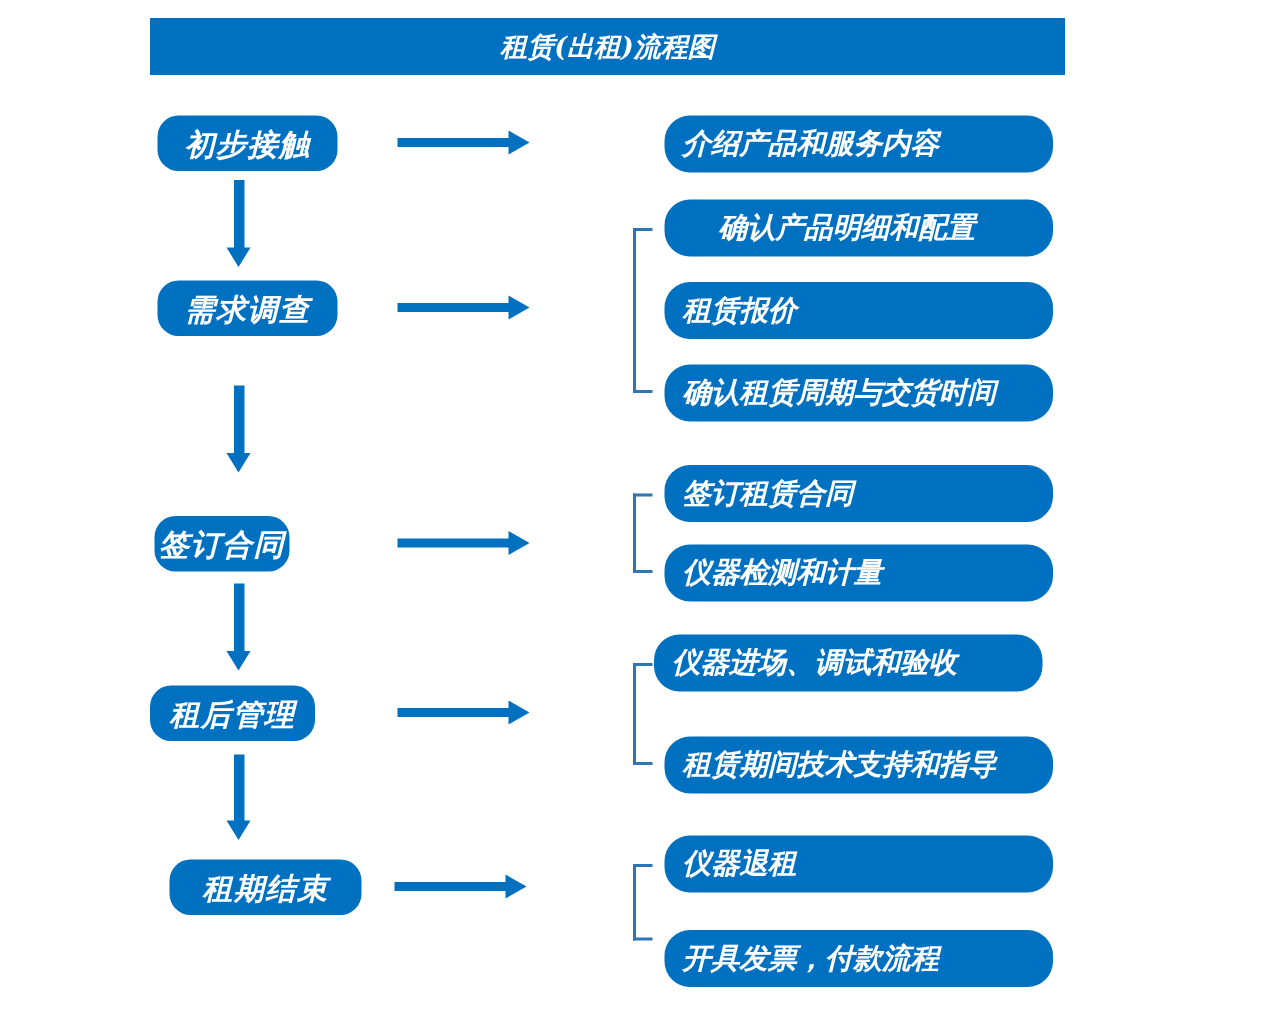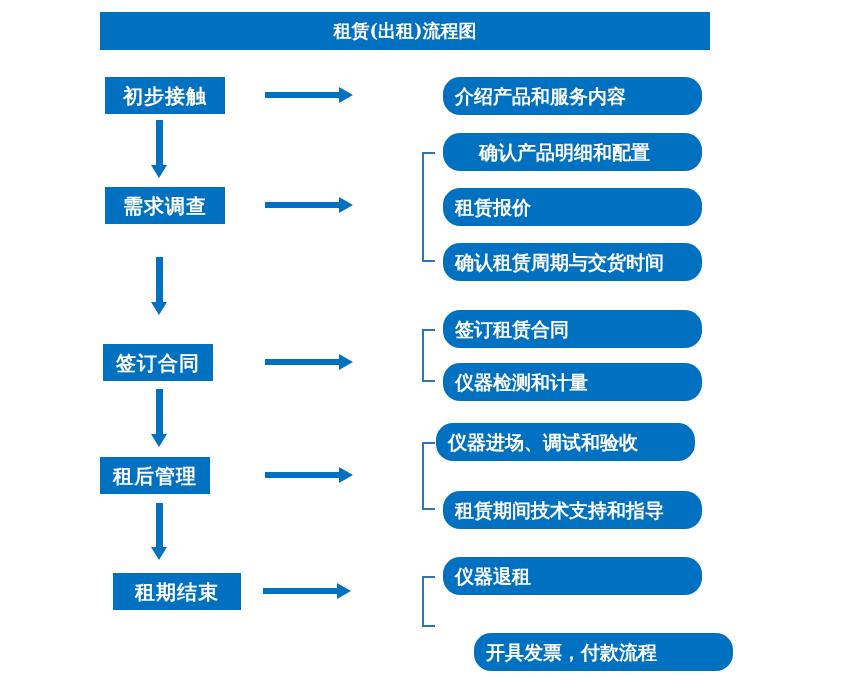--- a/index.html
+++ b/index.html
@@ -8,7 +8,7 @@
     --text: #ffffff;
     --background: #ffffff;
   }
-  * { margin: 0; padding: 0; box-sizing: border-box; }
+  * { margin: 0; padding: 0; box-sizing: border-box; font-style: italic; }
   html, body {
     background: var(--background);
     font-family: "DejaVu Serif", "Liberation Serif", serif;

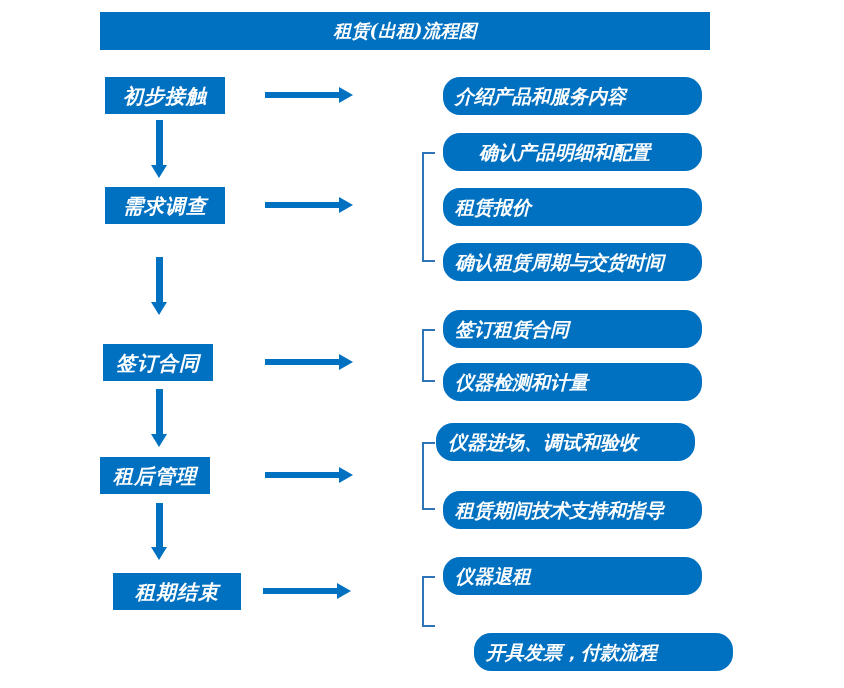--- a/index.html
+++ b/index.html
@@ -48,6 +48,7 @@
     width: 118px;
     height: 37px;
     letter-spacing: 1px;
+    border-radius: 14px;
   }
   .rbox {
     justify-content: flex-start;

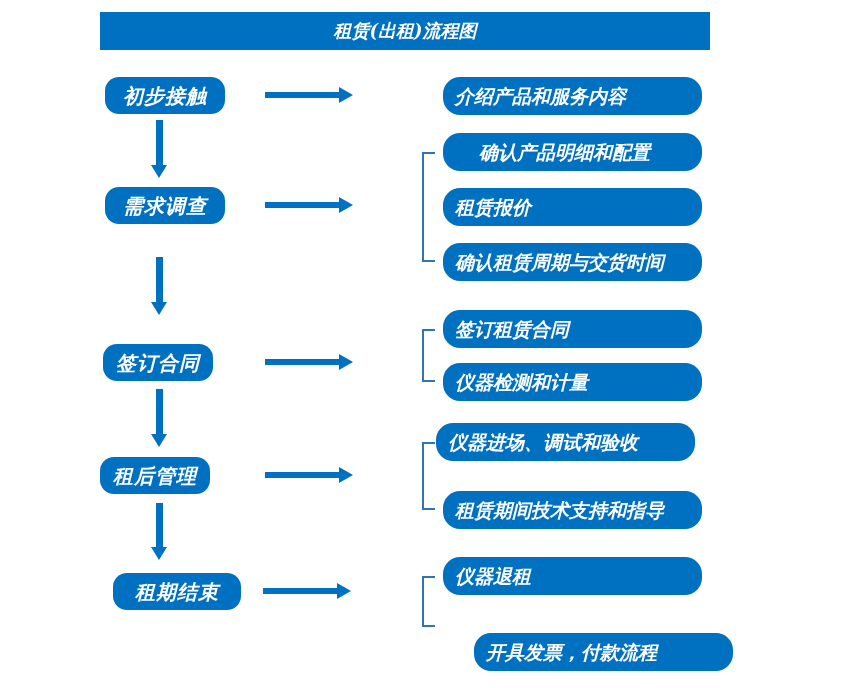--- a/index.html
+++ b/index.html
@@ -109,7 +109,7 @@
 
   <div class="box lbox" style="left:105px; top:77px;  width:120px;">初步接触</div>
   <div class="box lbox" style="left:105px; top:187px; width:120px;">需求调查</div>
-  <div class="box lbox" style="left:103px; top:344px; width:110px;">签订合同</div>
+  <div class="box lbox" style="left:103px; top:344px; width:90px;">签订合同</div>
   <div class="box lbox" style="left:100px; top:457px; width:110px;">租后管理</div>
   <div class="box lbox" style="left:113px;  top:573px; width:128px;">租期结束</div>
 

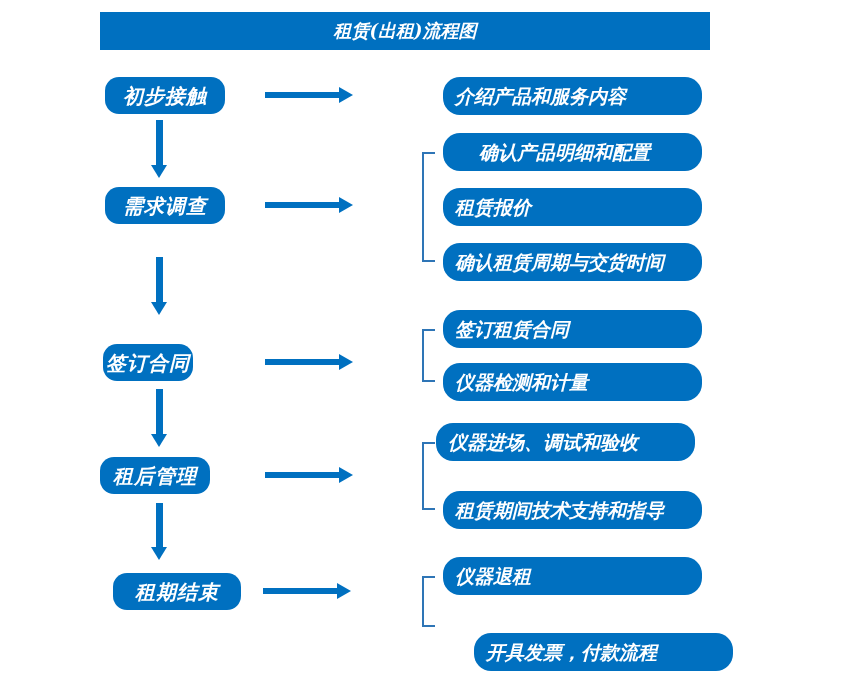--- a/index.html
+++ b/index.html
@@ -169,7 +169,7 @@
   <div class="box rbox" style="left:443px; top:491px;">租赁期间技术支持和指导</div>
 
   <div class="box rbox" style="left:443px; top:557px;">仪器退租</div>
-  <div class="box rbox" style="left:443px; top:633px;margin-left:31px;">开具发票，付款流程</div>
+  <div class="box rbox" style="left:443px; top:620px;">开具发票，付款流程</div>
 
 </div>
 

